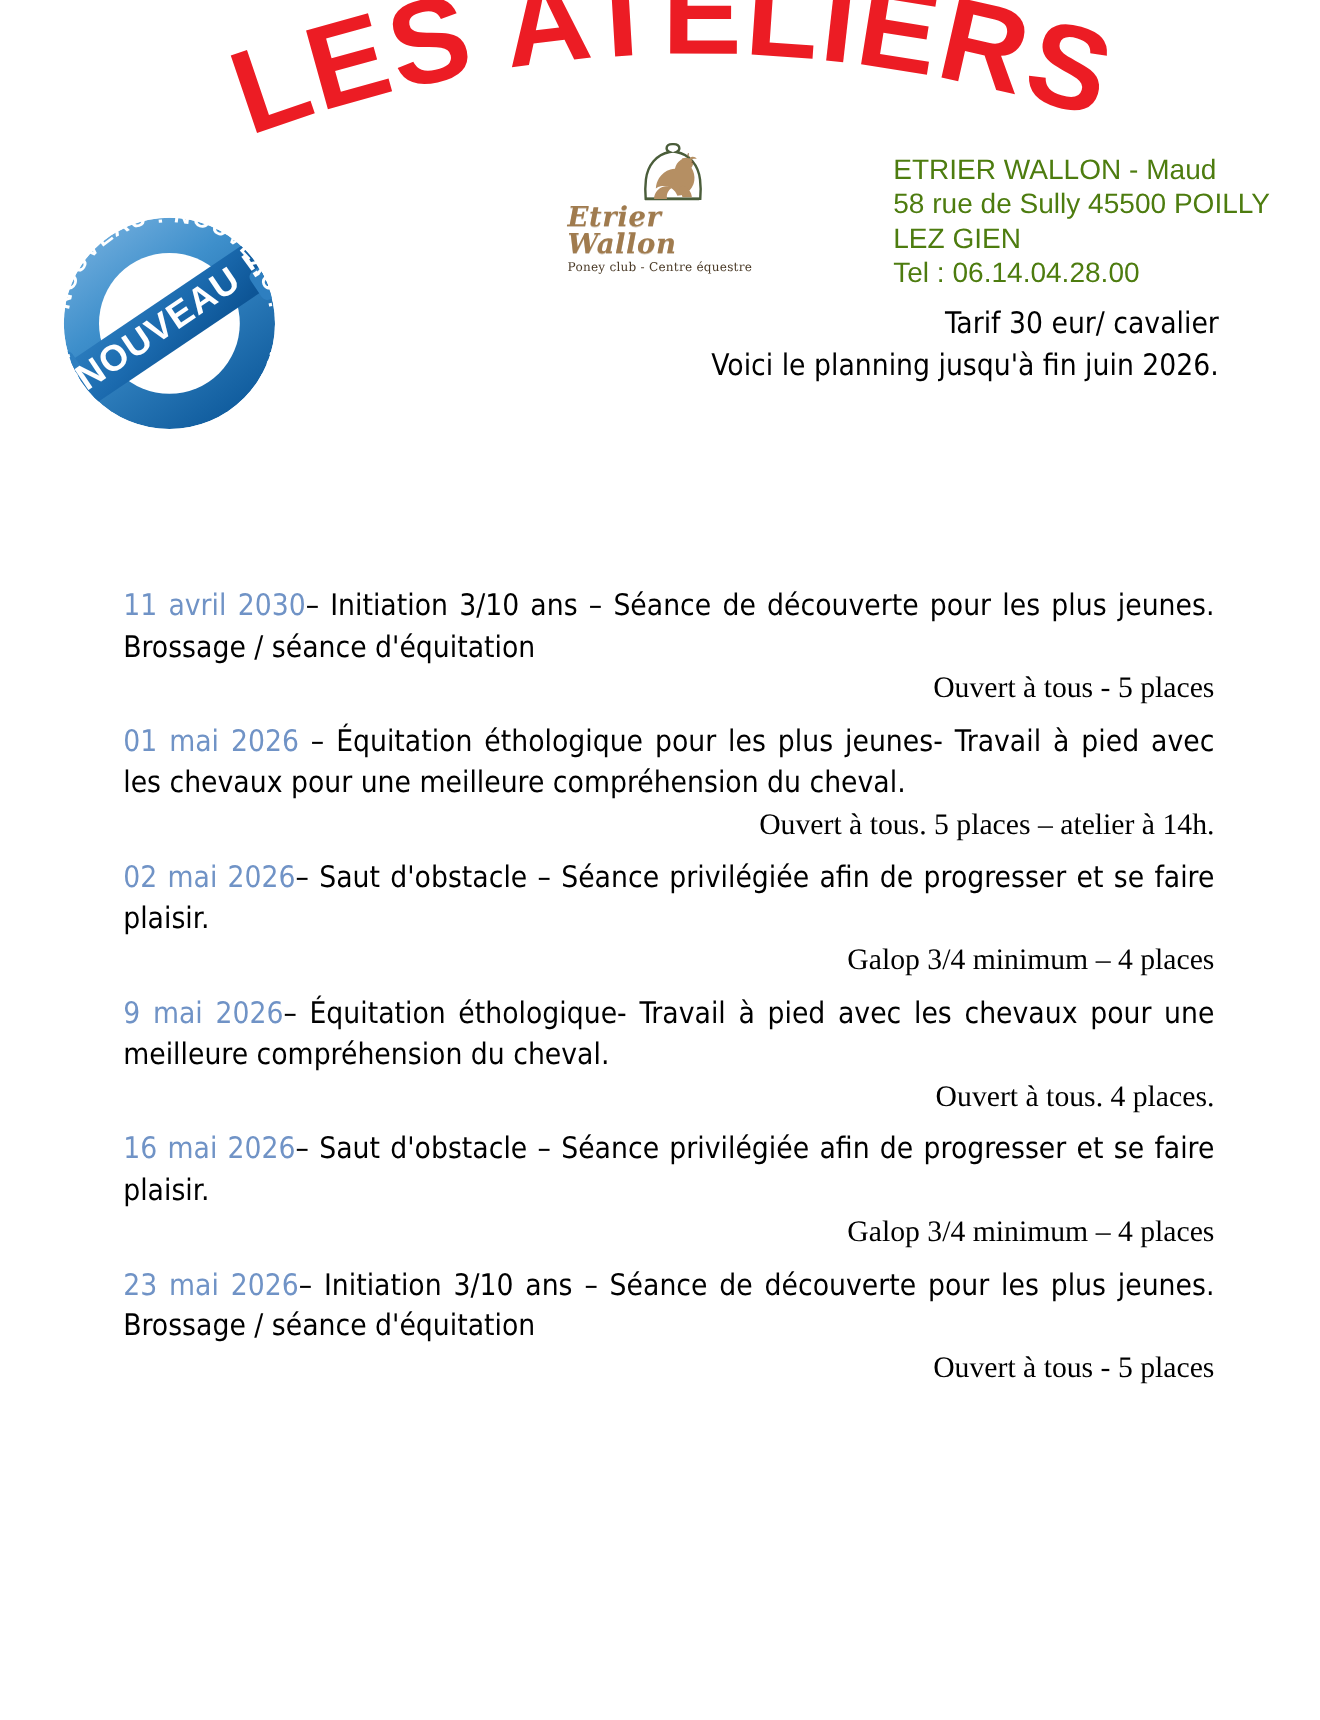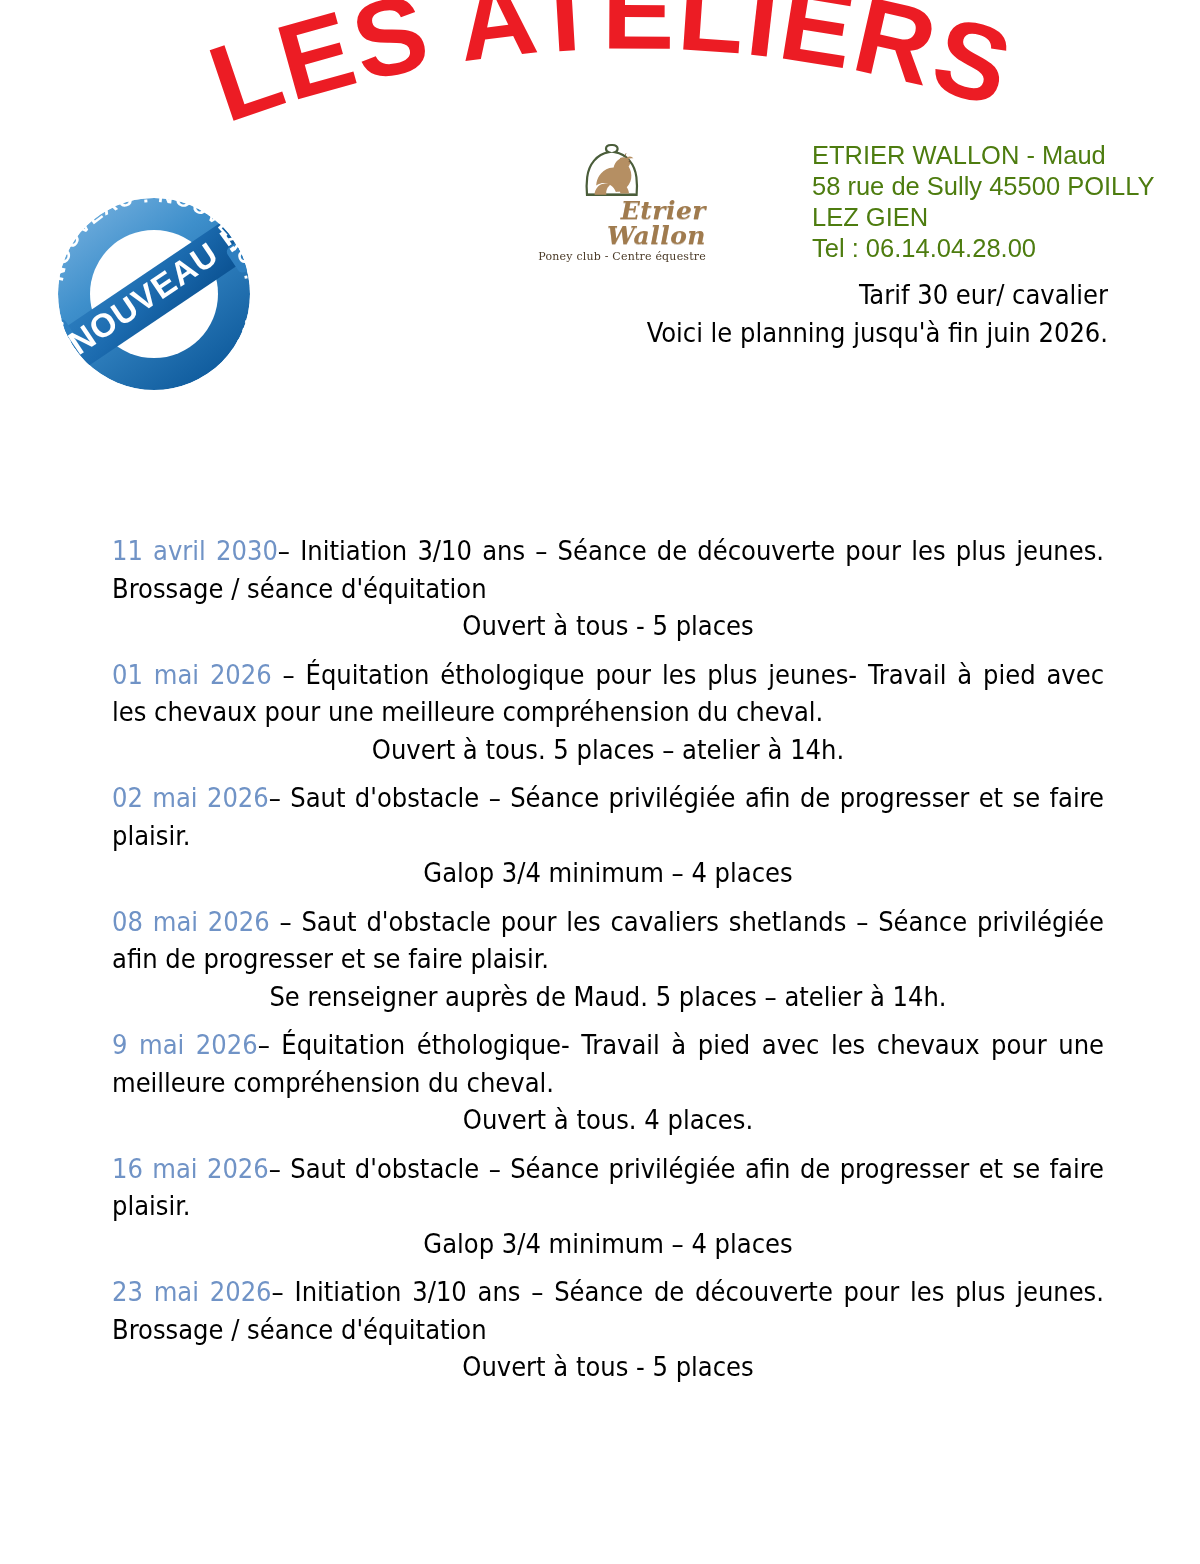--- a/index.html
+++ b/index.html
@@ -43,10 +43,10 @@
   .logo {
     position: absolute;
     left: 516px;
-    top: 142px;
+    top: 128px;
     width: 190px;
     height: 108px;
-    text-align: right;
+    text-align: left;
   }
   .logo-mark {
     width: 100%;

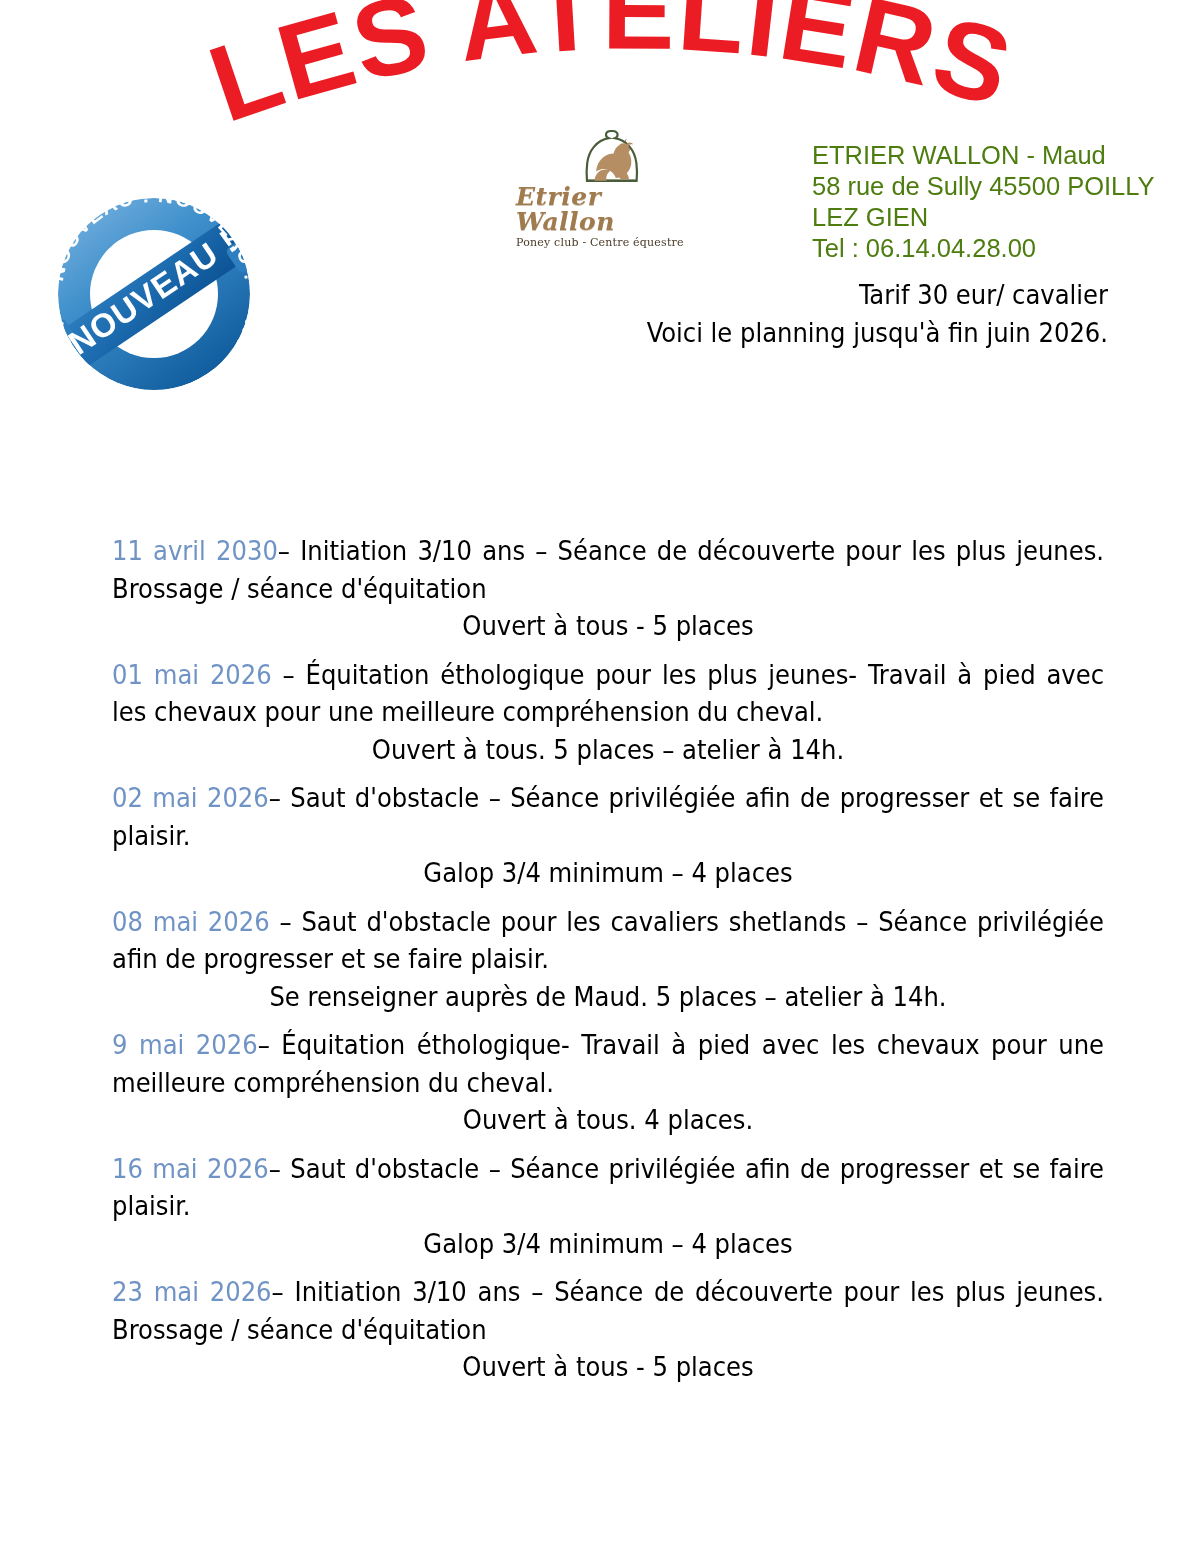--- a/index.html
+++ b/index.html
@@ -137,7 +137,8 @@
   }
   .entry .note {
     display: block;
-    text-align: center;
+    text-align: right;
+    font-family: Liberation Serif, serif;
   }
 </style>
 </head>

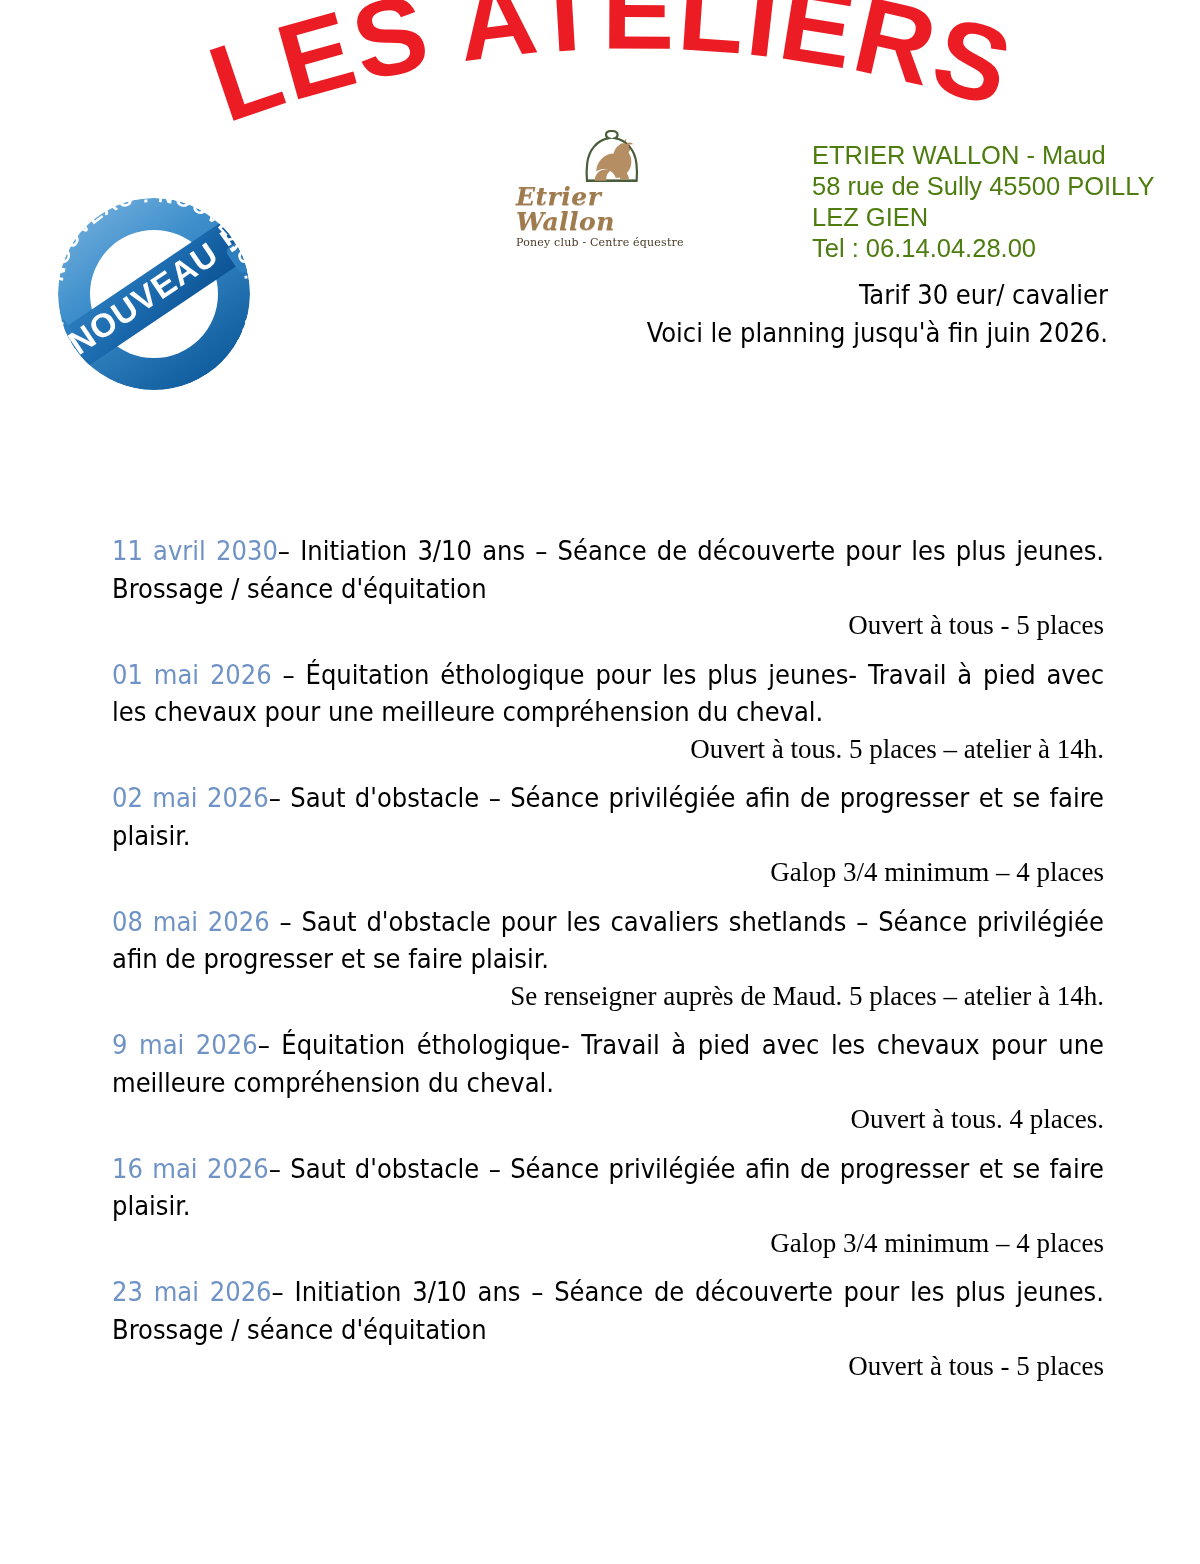--- a/index.html
+++ b/index.html
@@ -259,10 +259,6 @@
       <div class="note">Galop 3/4 minimum – 4 places</div>
     </div>
     <div class="entry">
-      <div class="body-just"><span class="date">08 mai 2026</span><span> – Saut d'obstacle pour les cavaliers shetlands – Séance privilégiée afin de progresser et se faire plaisir.</span></div>
-      <div class="note">Se renseigner auprès de Maud. 5 places – atelier à 14h.</div>
-    </div>
-    <div class="entry">
       <div class="body-just"><span class="date">9 mai 2026</span><span>– Équitation éthologique- Travail à pied avec les chevaux pour une meilleure compréhension du cheval.</span></div>
       <div class="note">Ouvert à tous. 4 places.</div>
     </div>

